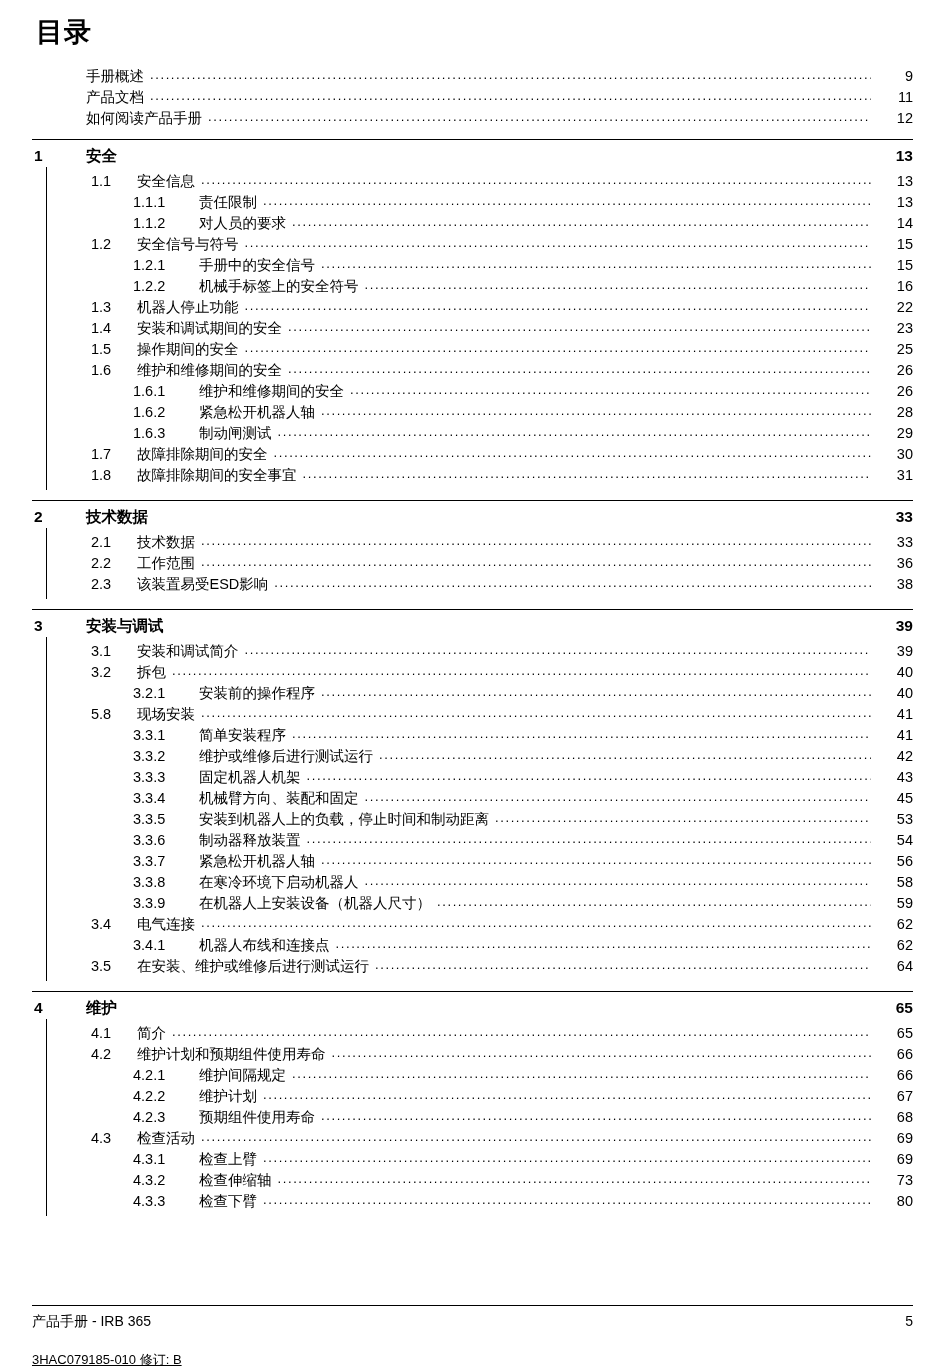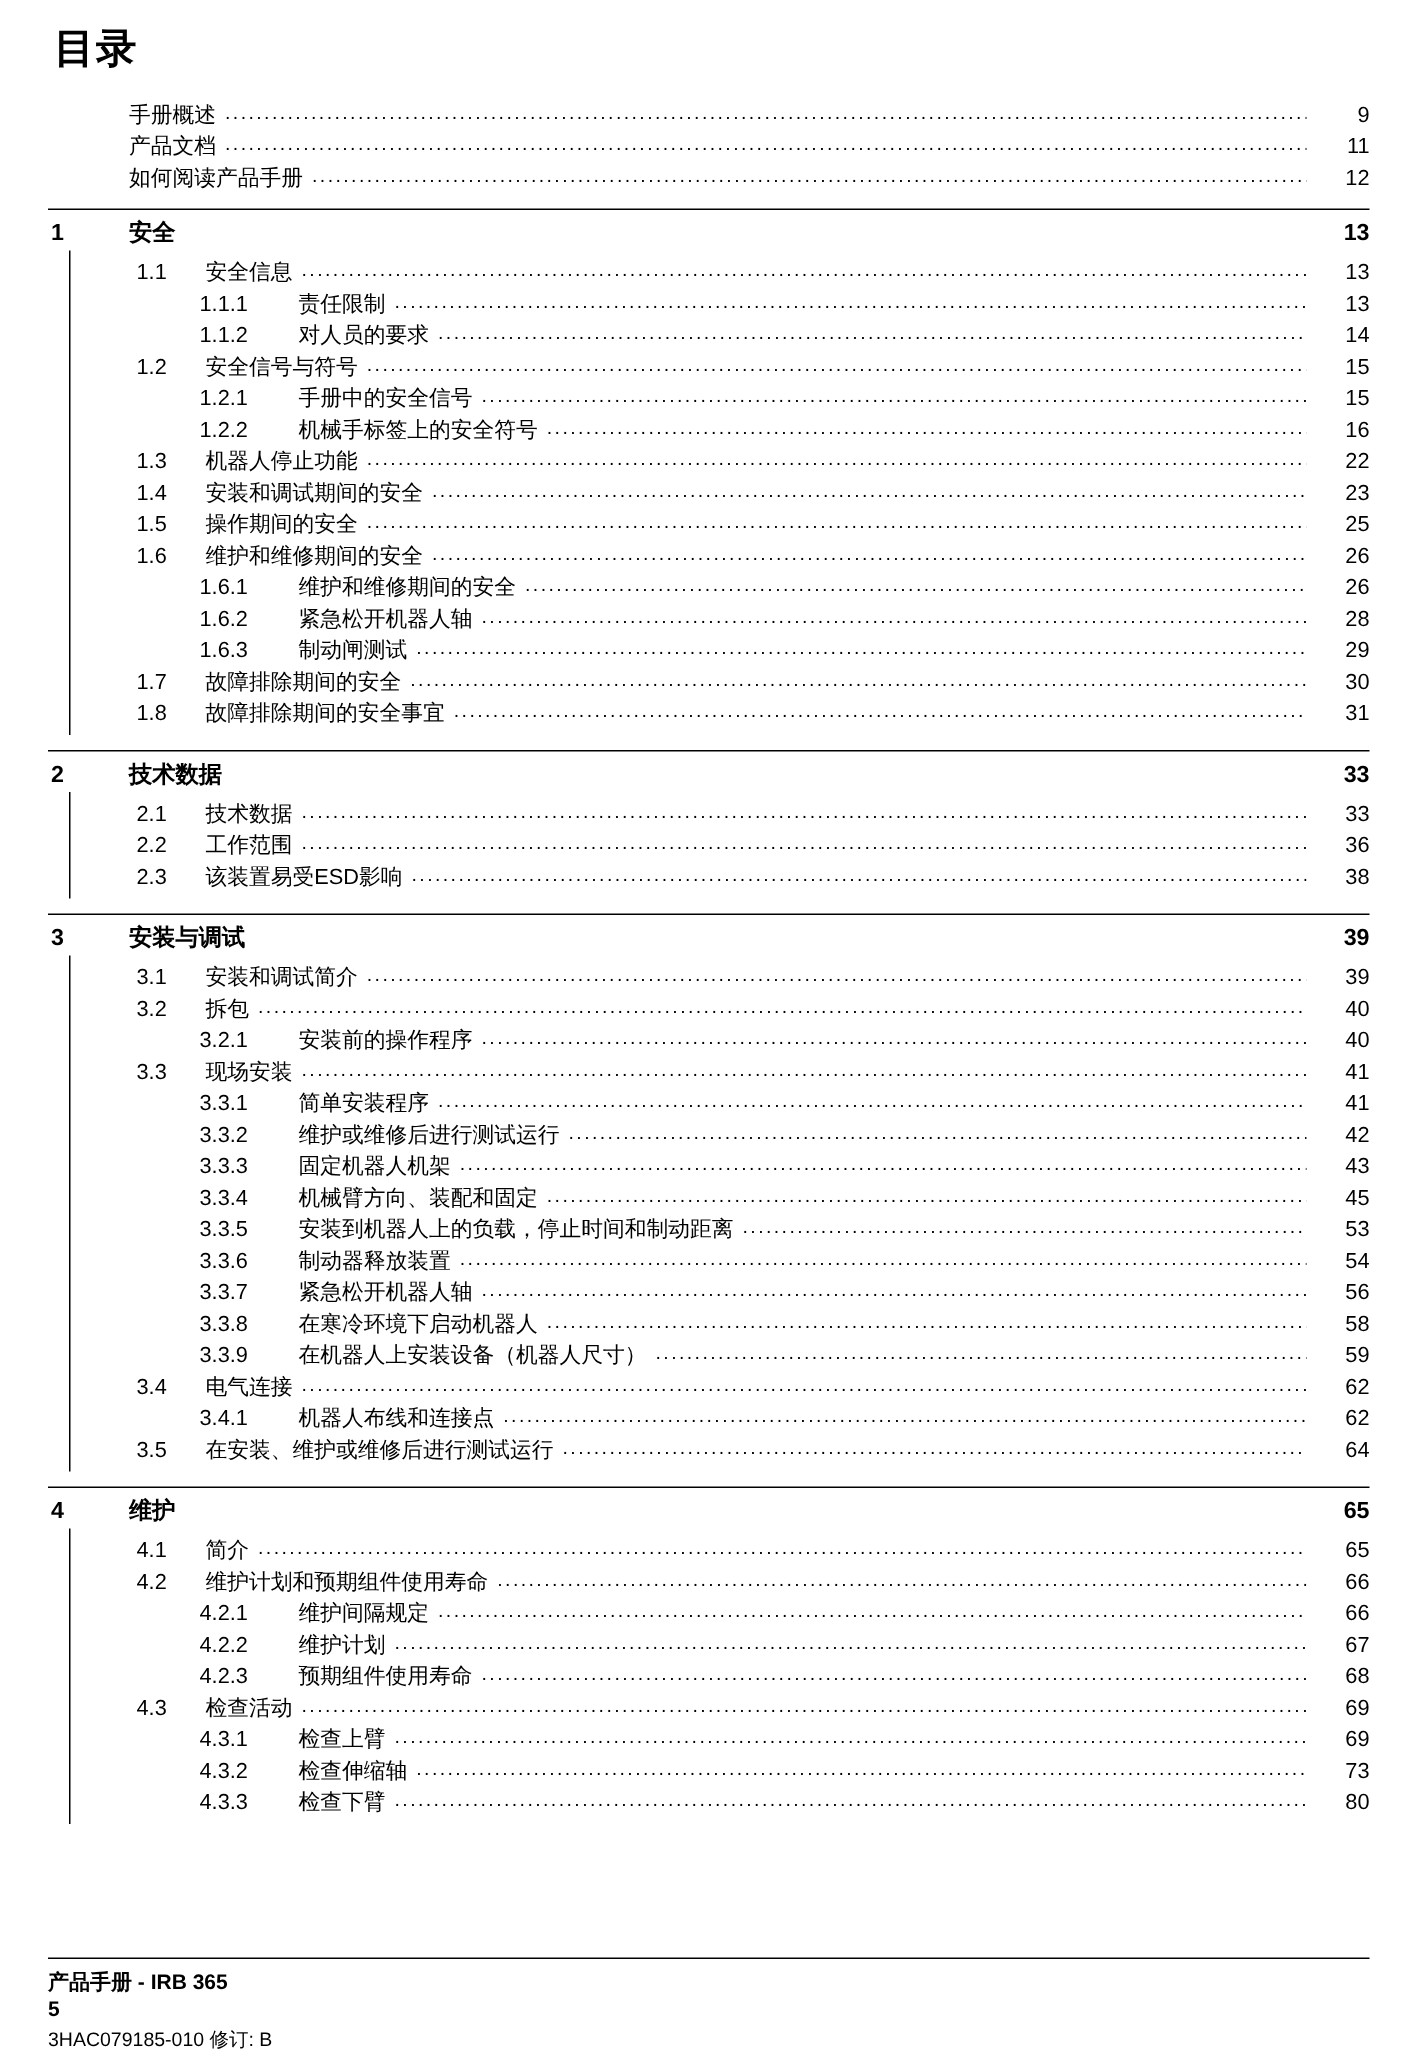--- a/index.html
+++ b/index.html
@@ -314,7 +314,7 @@
               <span class="page-no">40</span>
             </div>
             <div class="row l2">
-              <span class="num">3.3</span>
+              <span class="num">5.8</span>
               <span class="label">现场安装</span>
               <span class="dots">............................................................................................................................................................................................................................................................................................................</span>
               <span class="page-no">41</span>

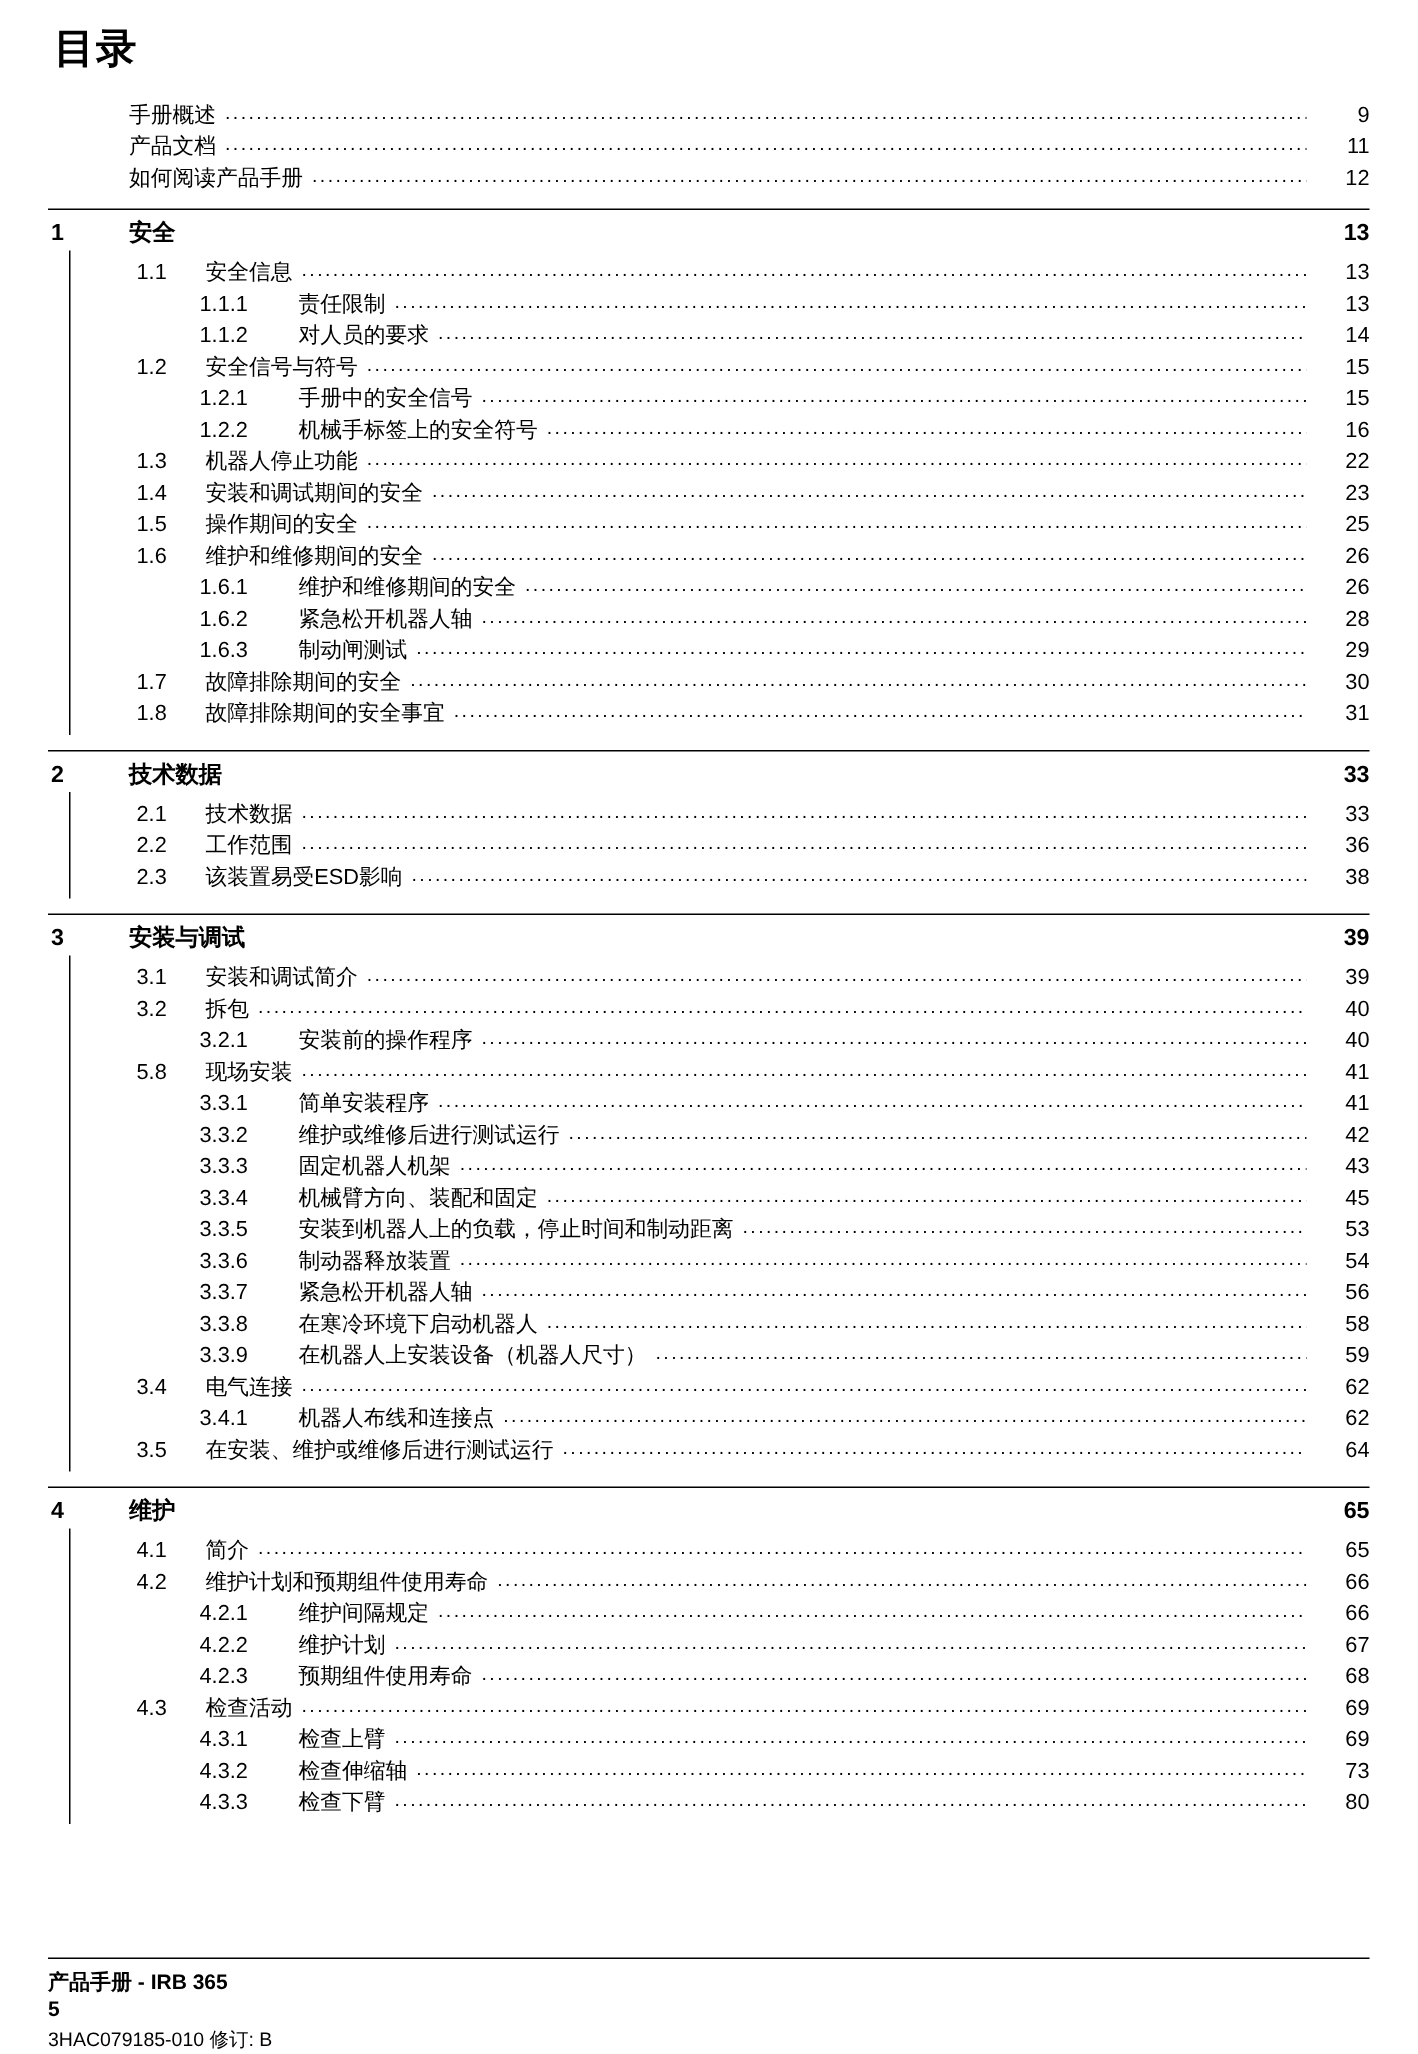--- a/index.html
+++ b/index.html
@@ -121,9 +121,8 @@
   .footer-line1 {
     display: flex;
     justify-content: space-between;
-    font-weight: bold;
+    font-weight: normal;
     font-size: 14px;
-    flex-direction: column;
   }
   .footer-line2 {
     margin-top: 4px;

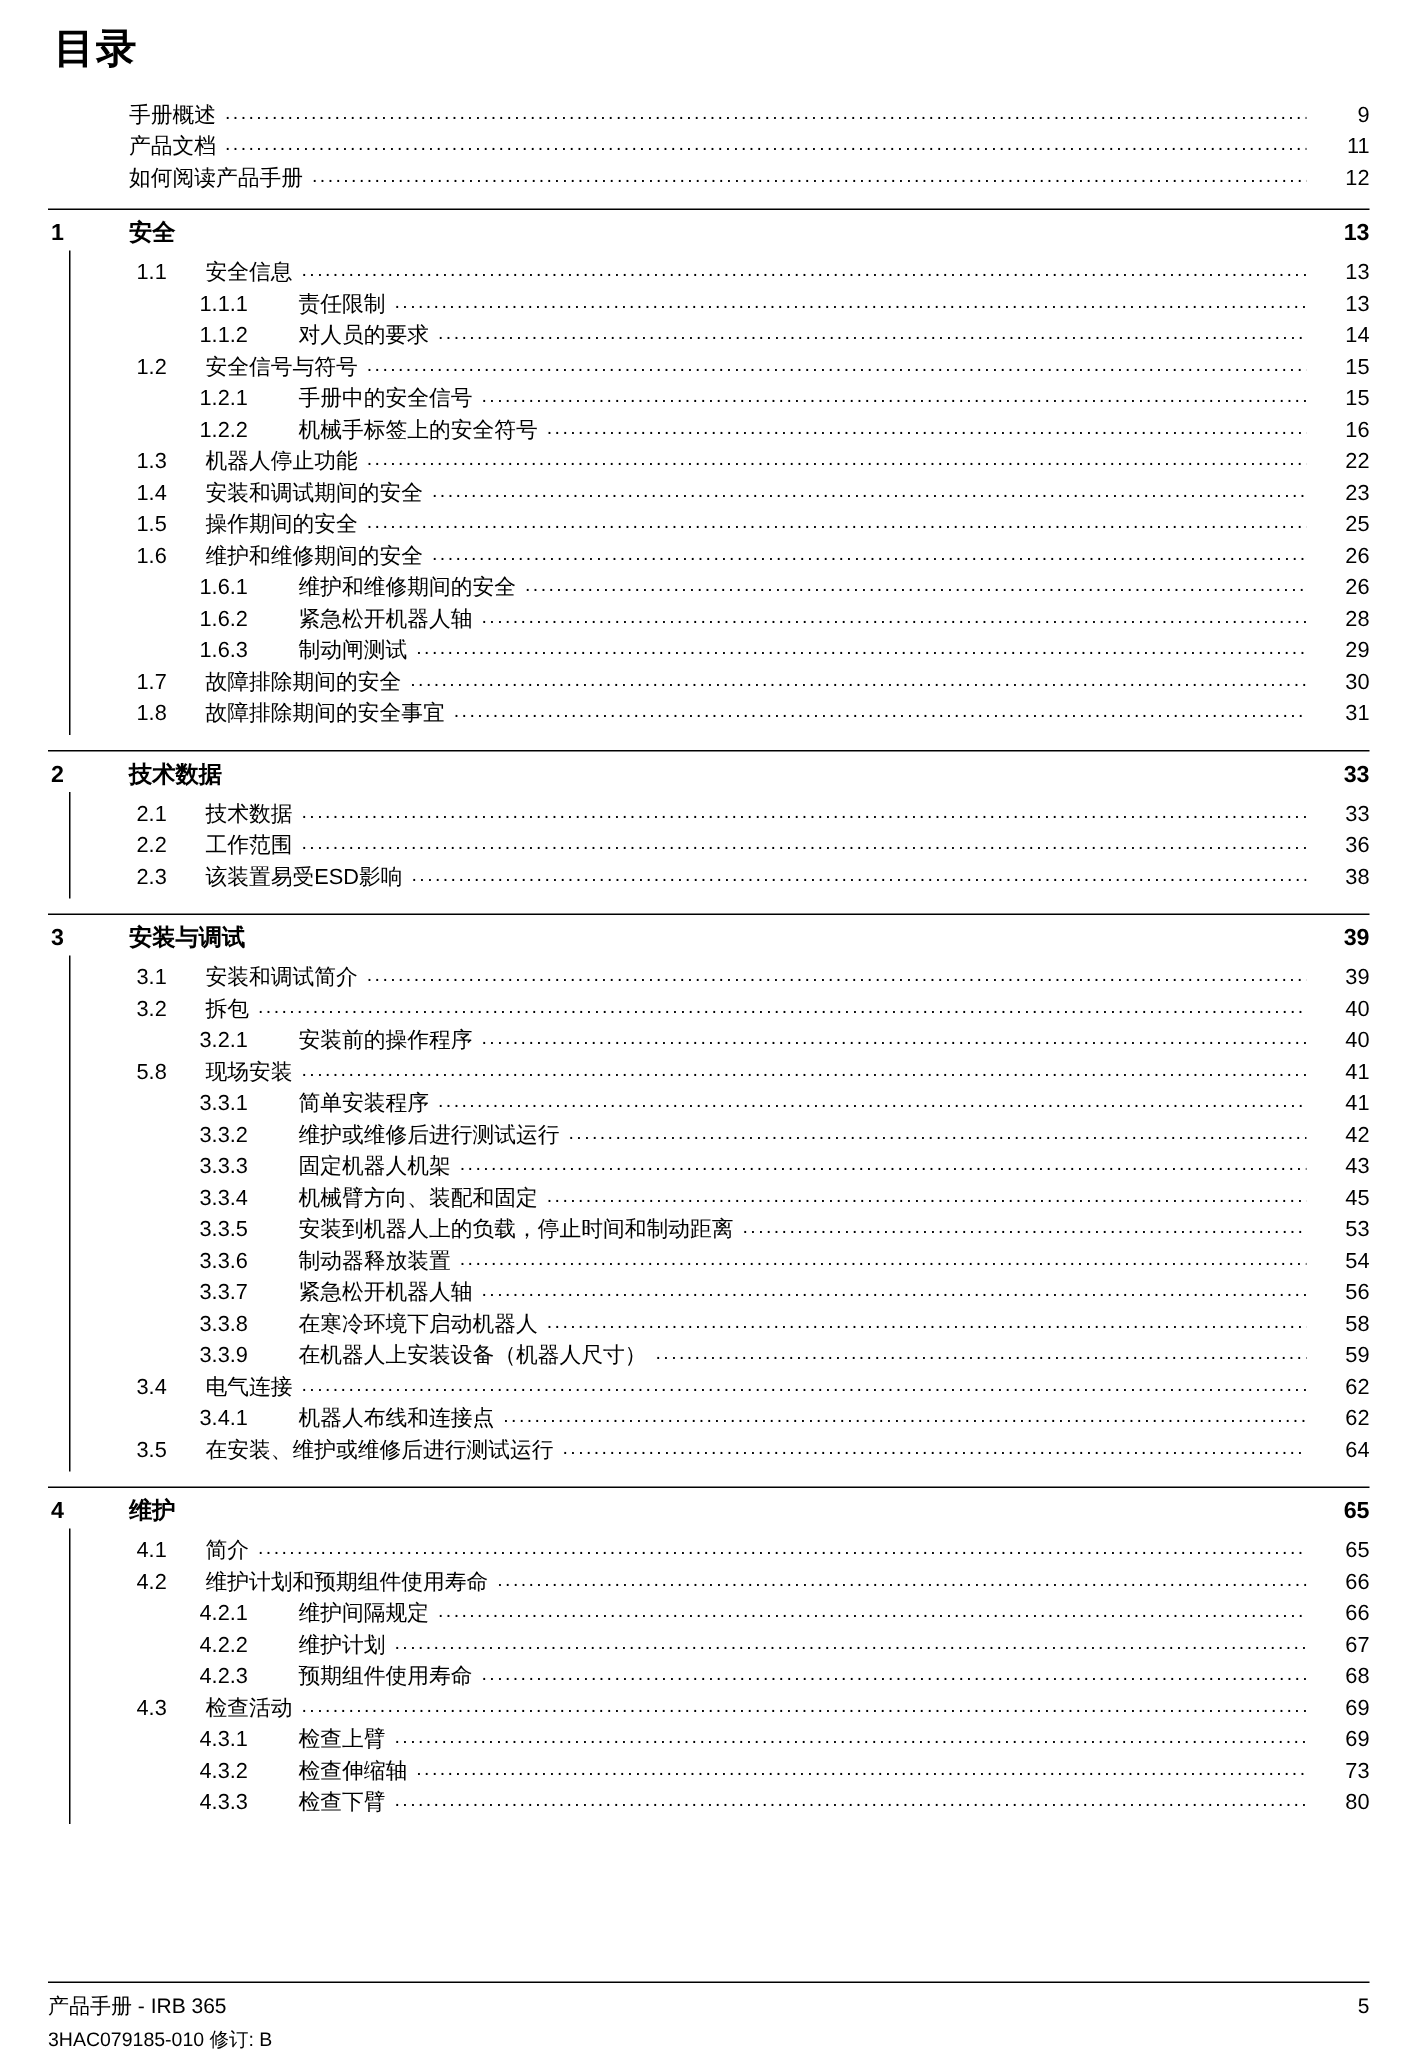--- a/index.html
+++ b/index.html
@@ -125,8 +125,9 @@
     font-size: 14px;
   }
   .footer-line2 {
-    margin-top: 4px;
+    margin-top: 20px;
     font-size: 13px;
+    text-decoration: underline;
   }
 </style>
 </head>

